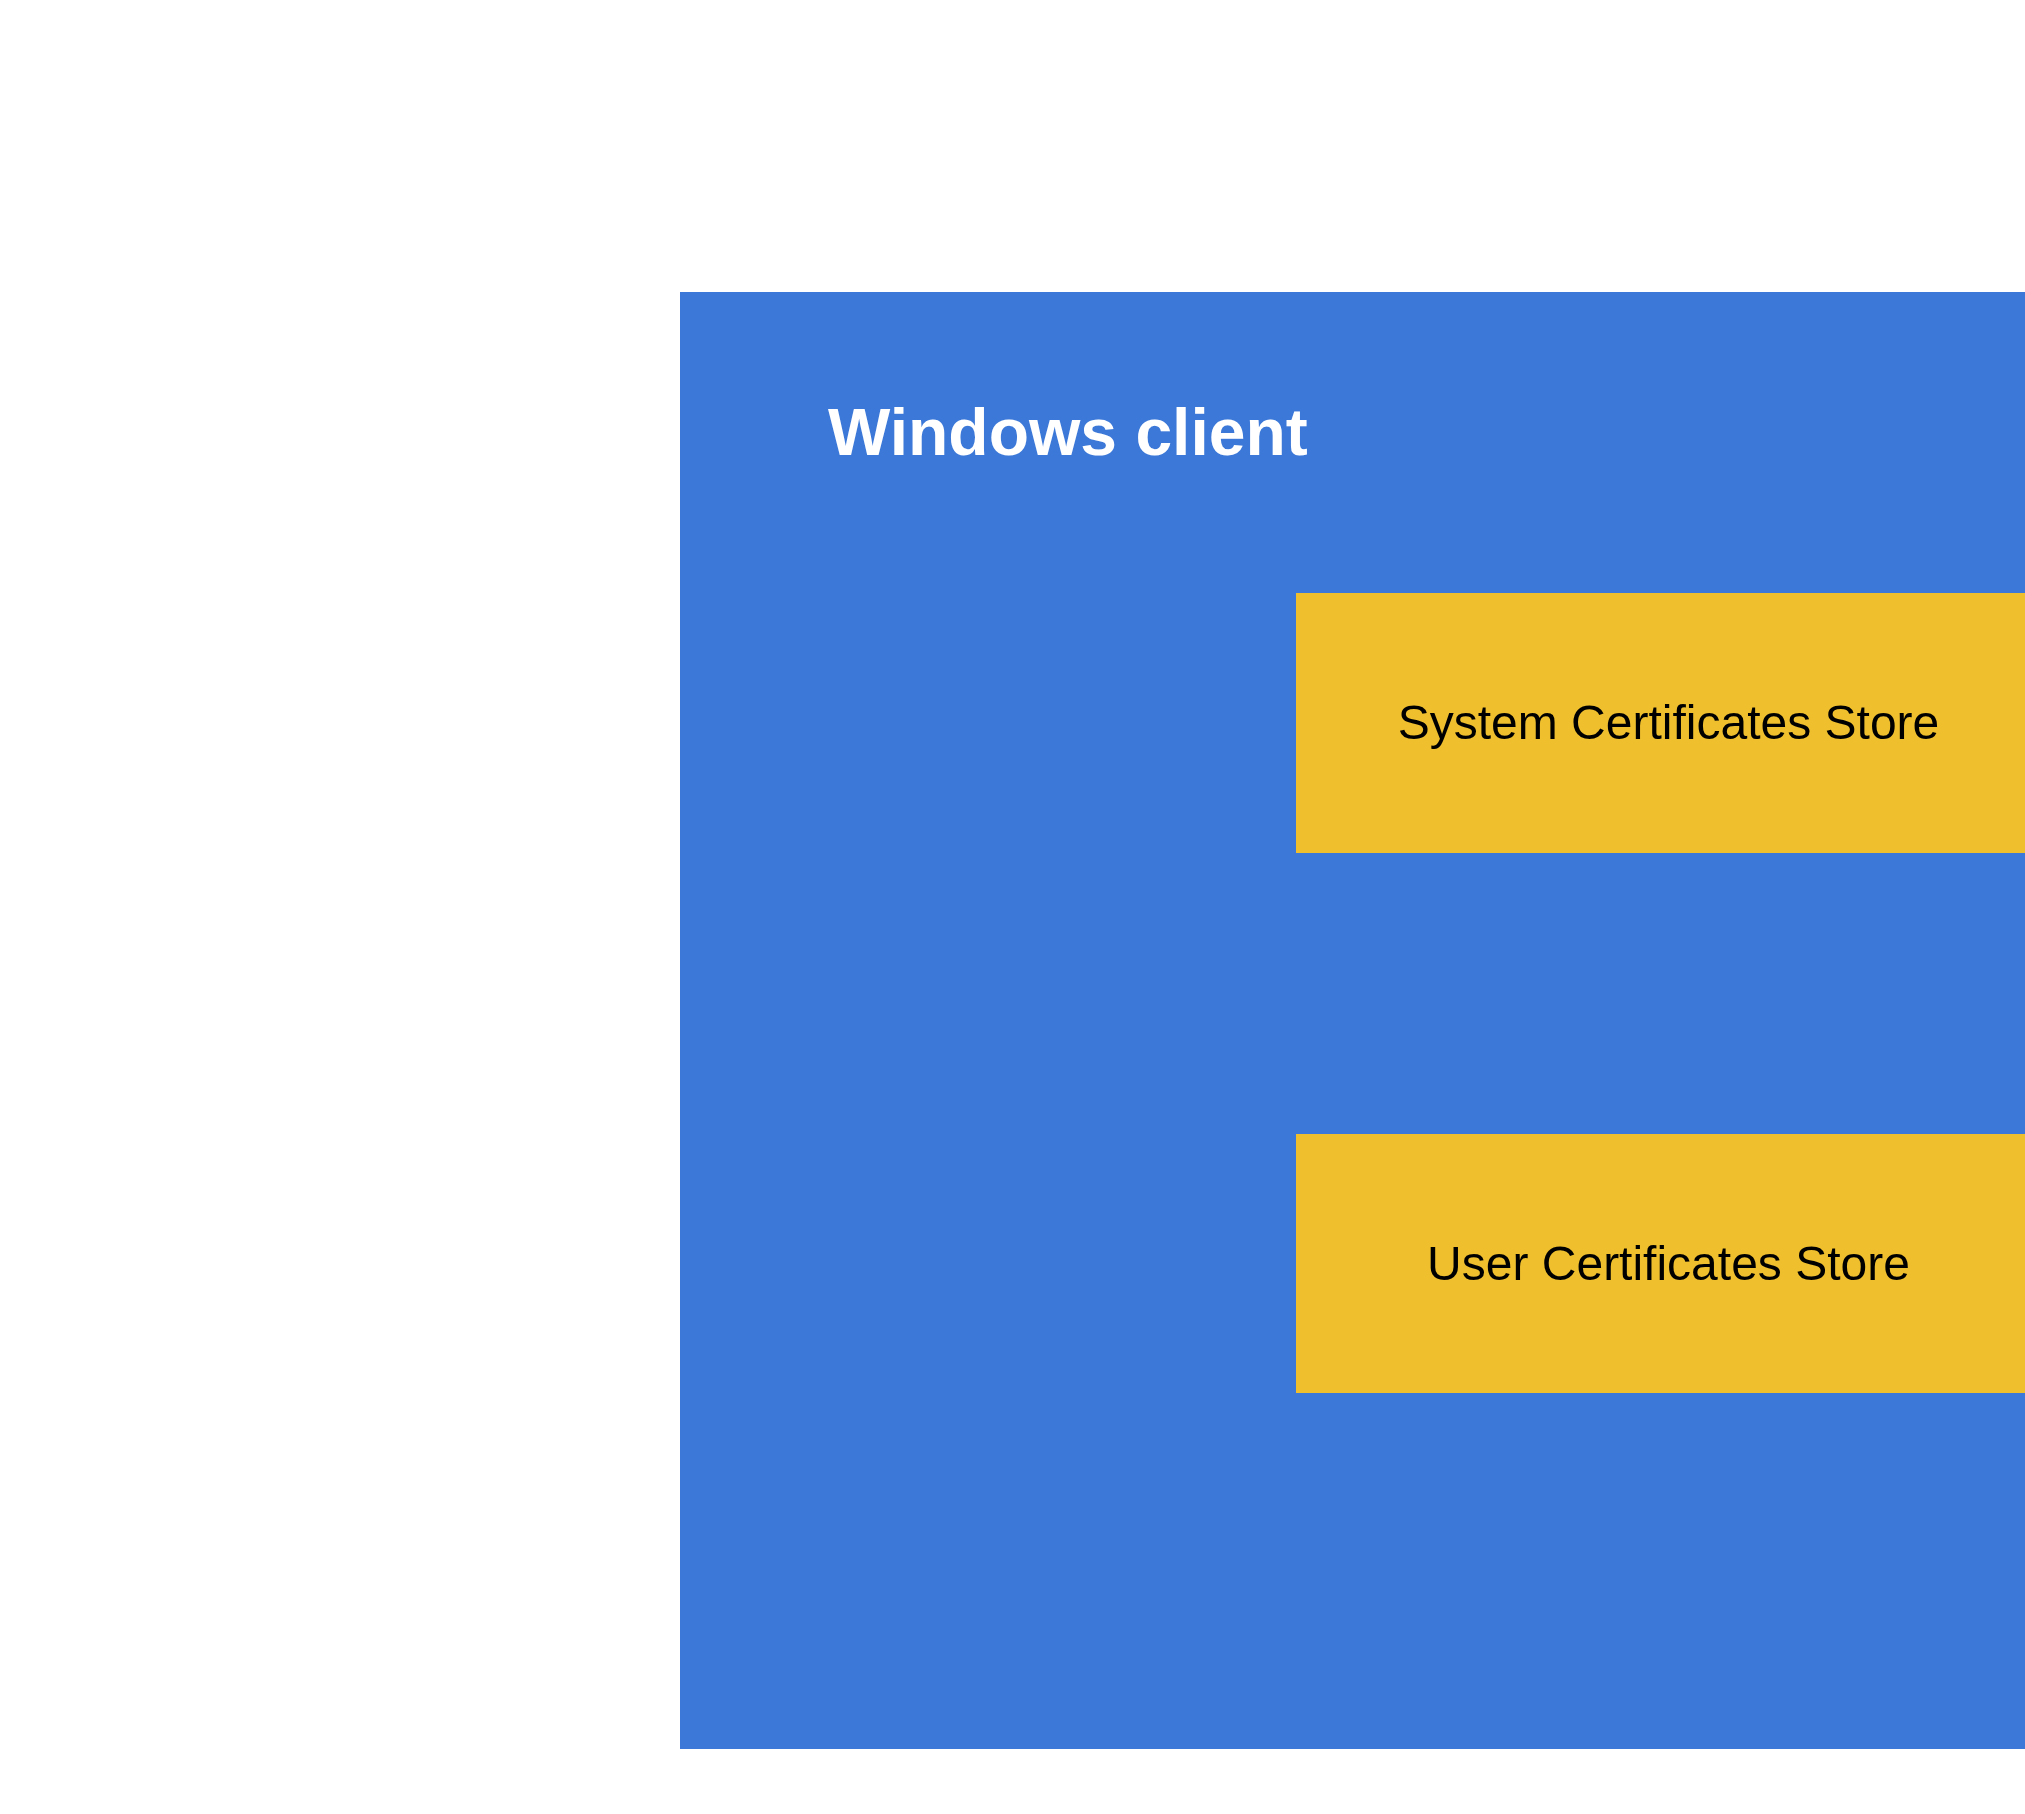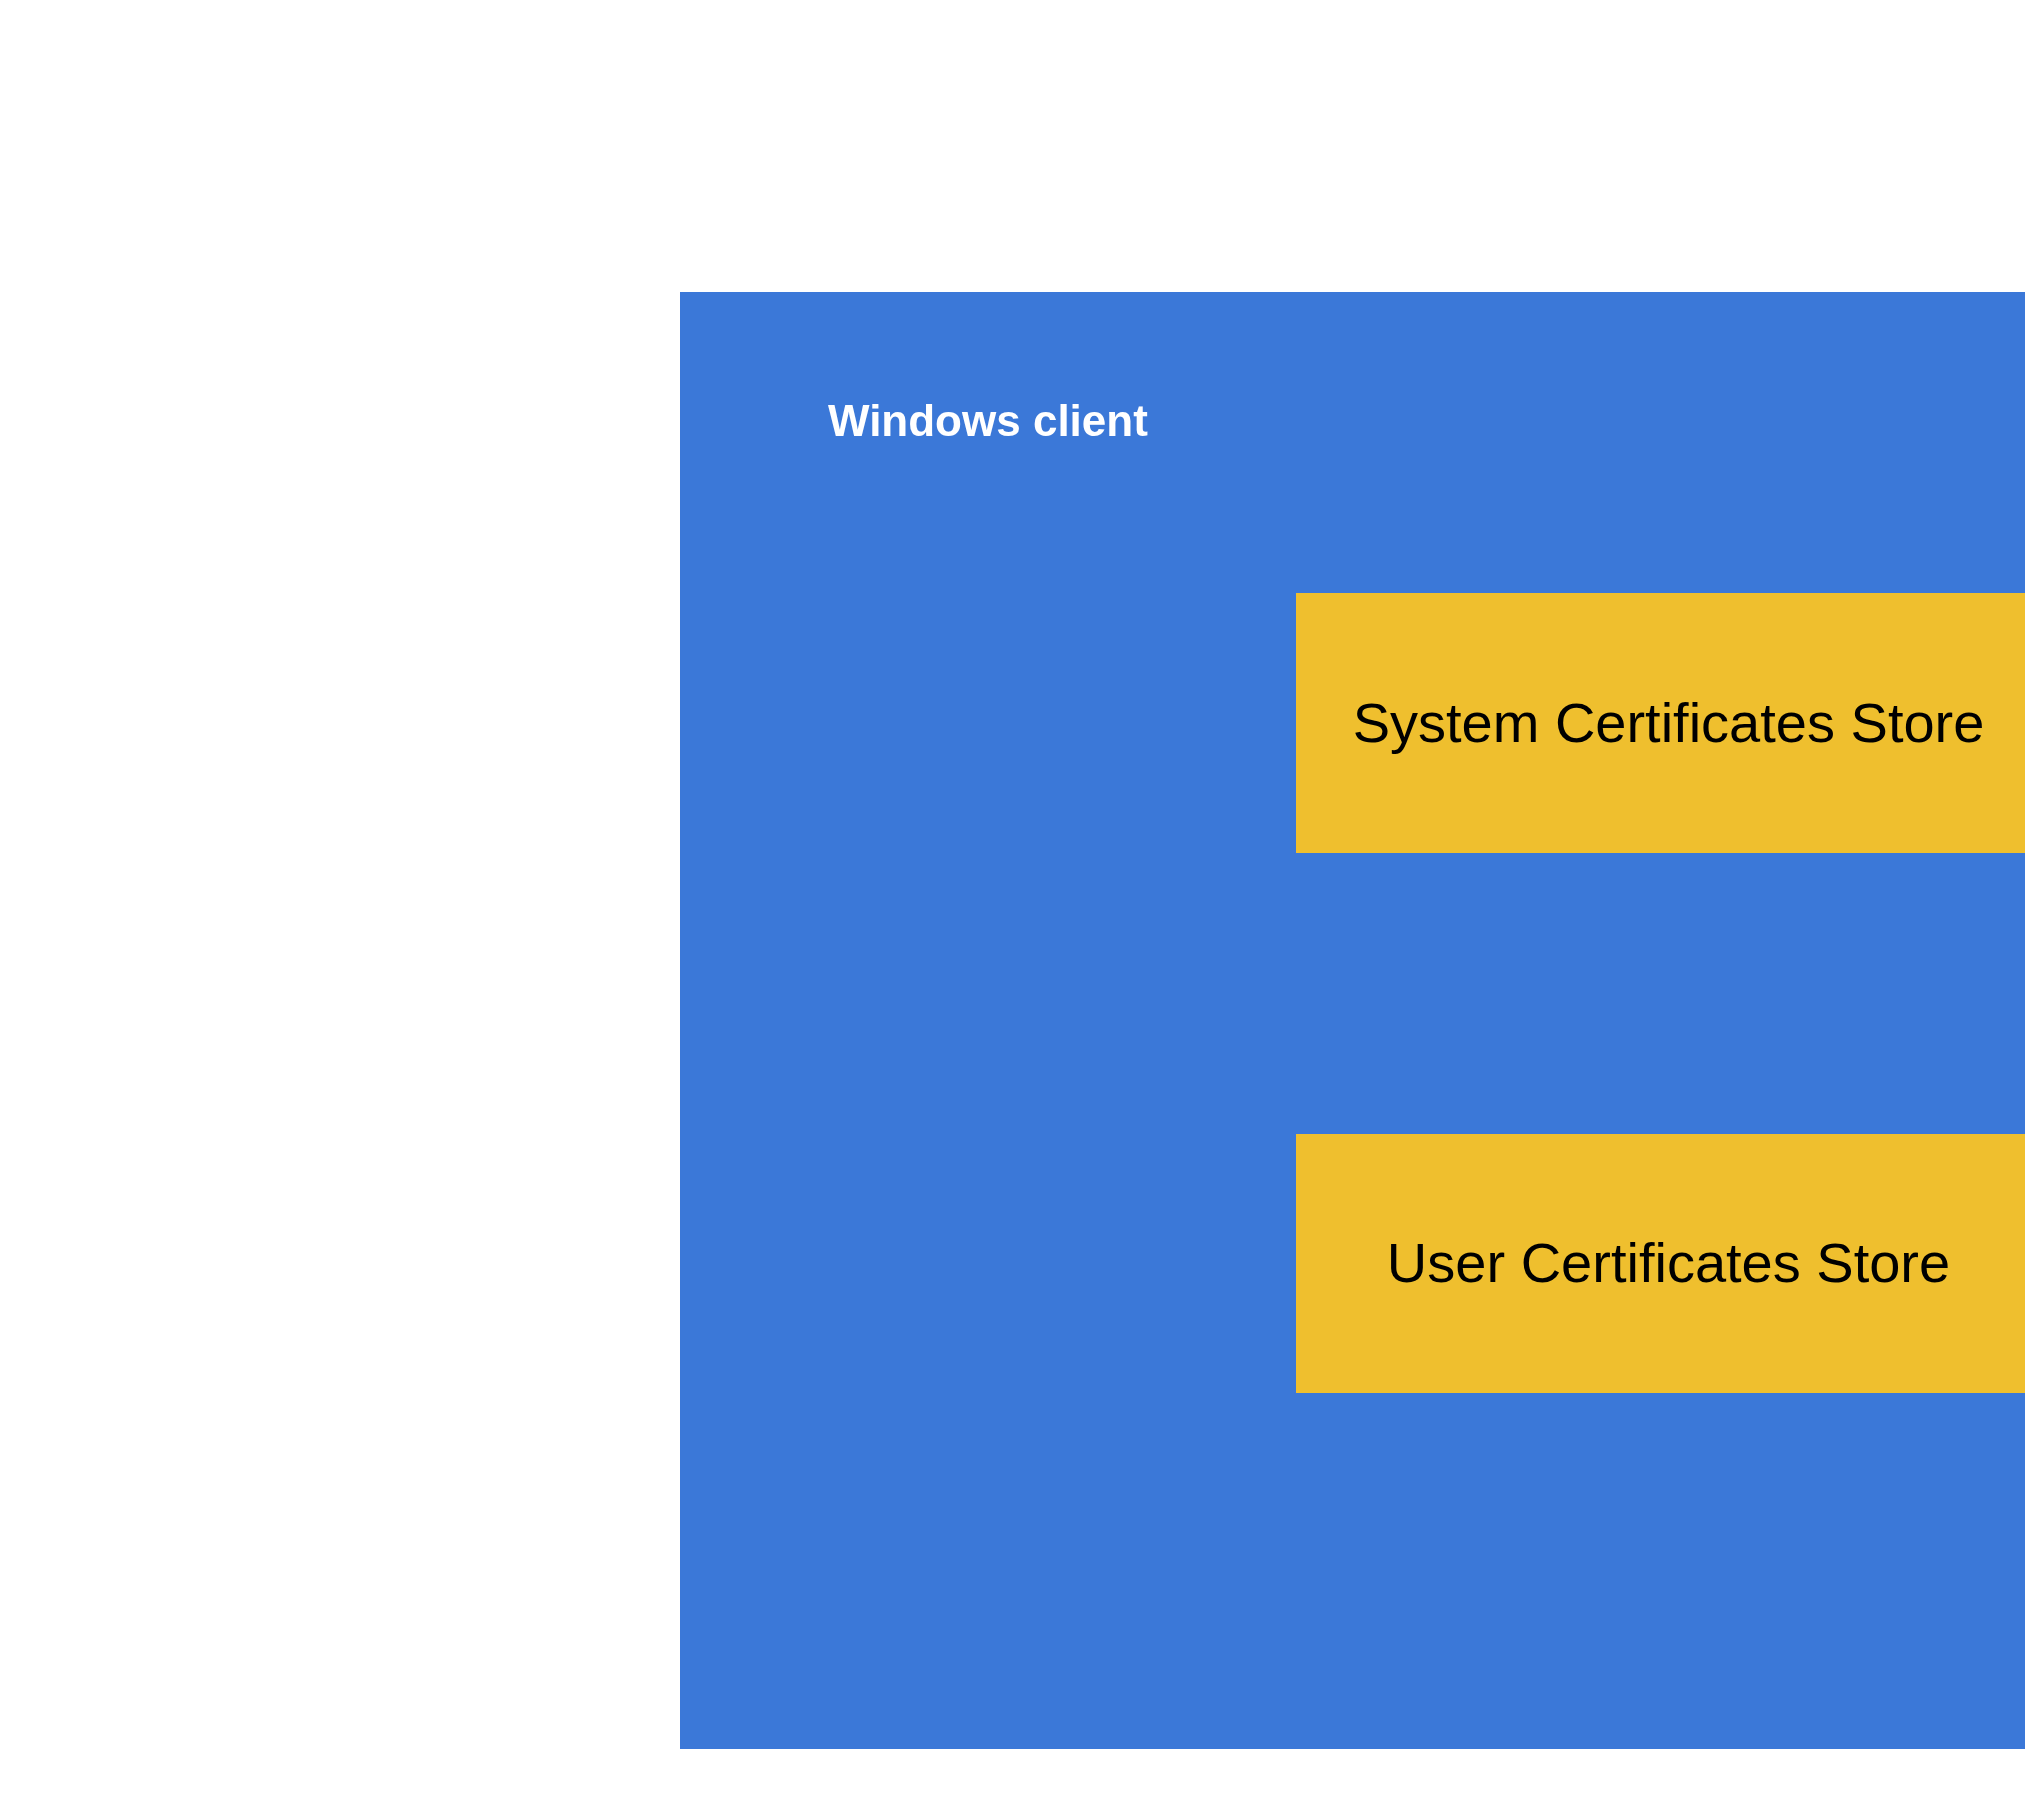--- a/index.html
+++ b/index.html
@@ -35,7 +35,7 @@
     position: absolute;
     left: 828px;
     top: 399px;
-    font-size: 44px;
+    font-size: 66px;
     font-weight: bold;
     color: #ffffff;
     line-height: 1;

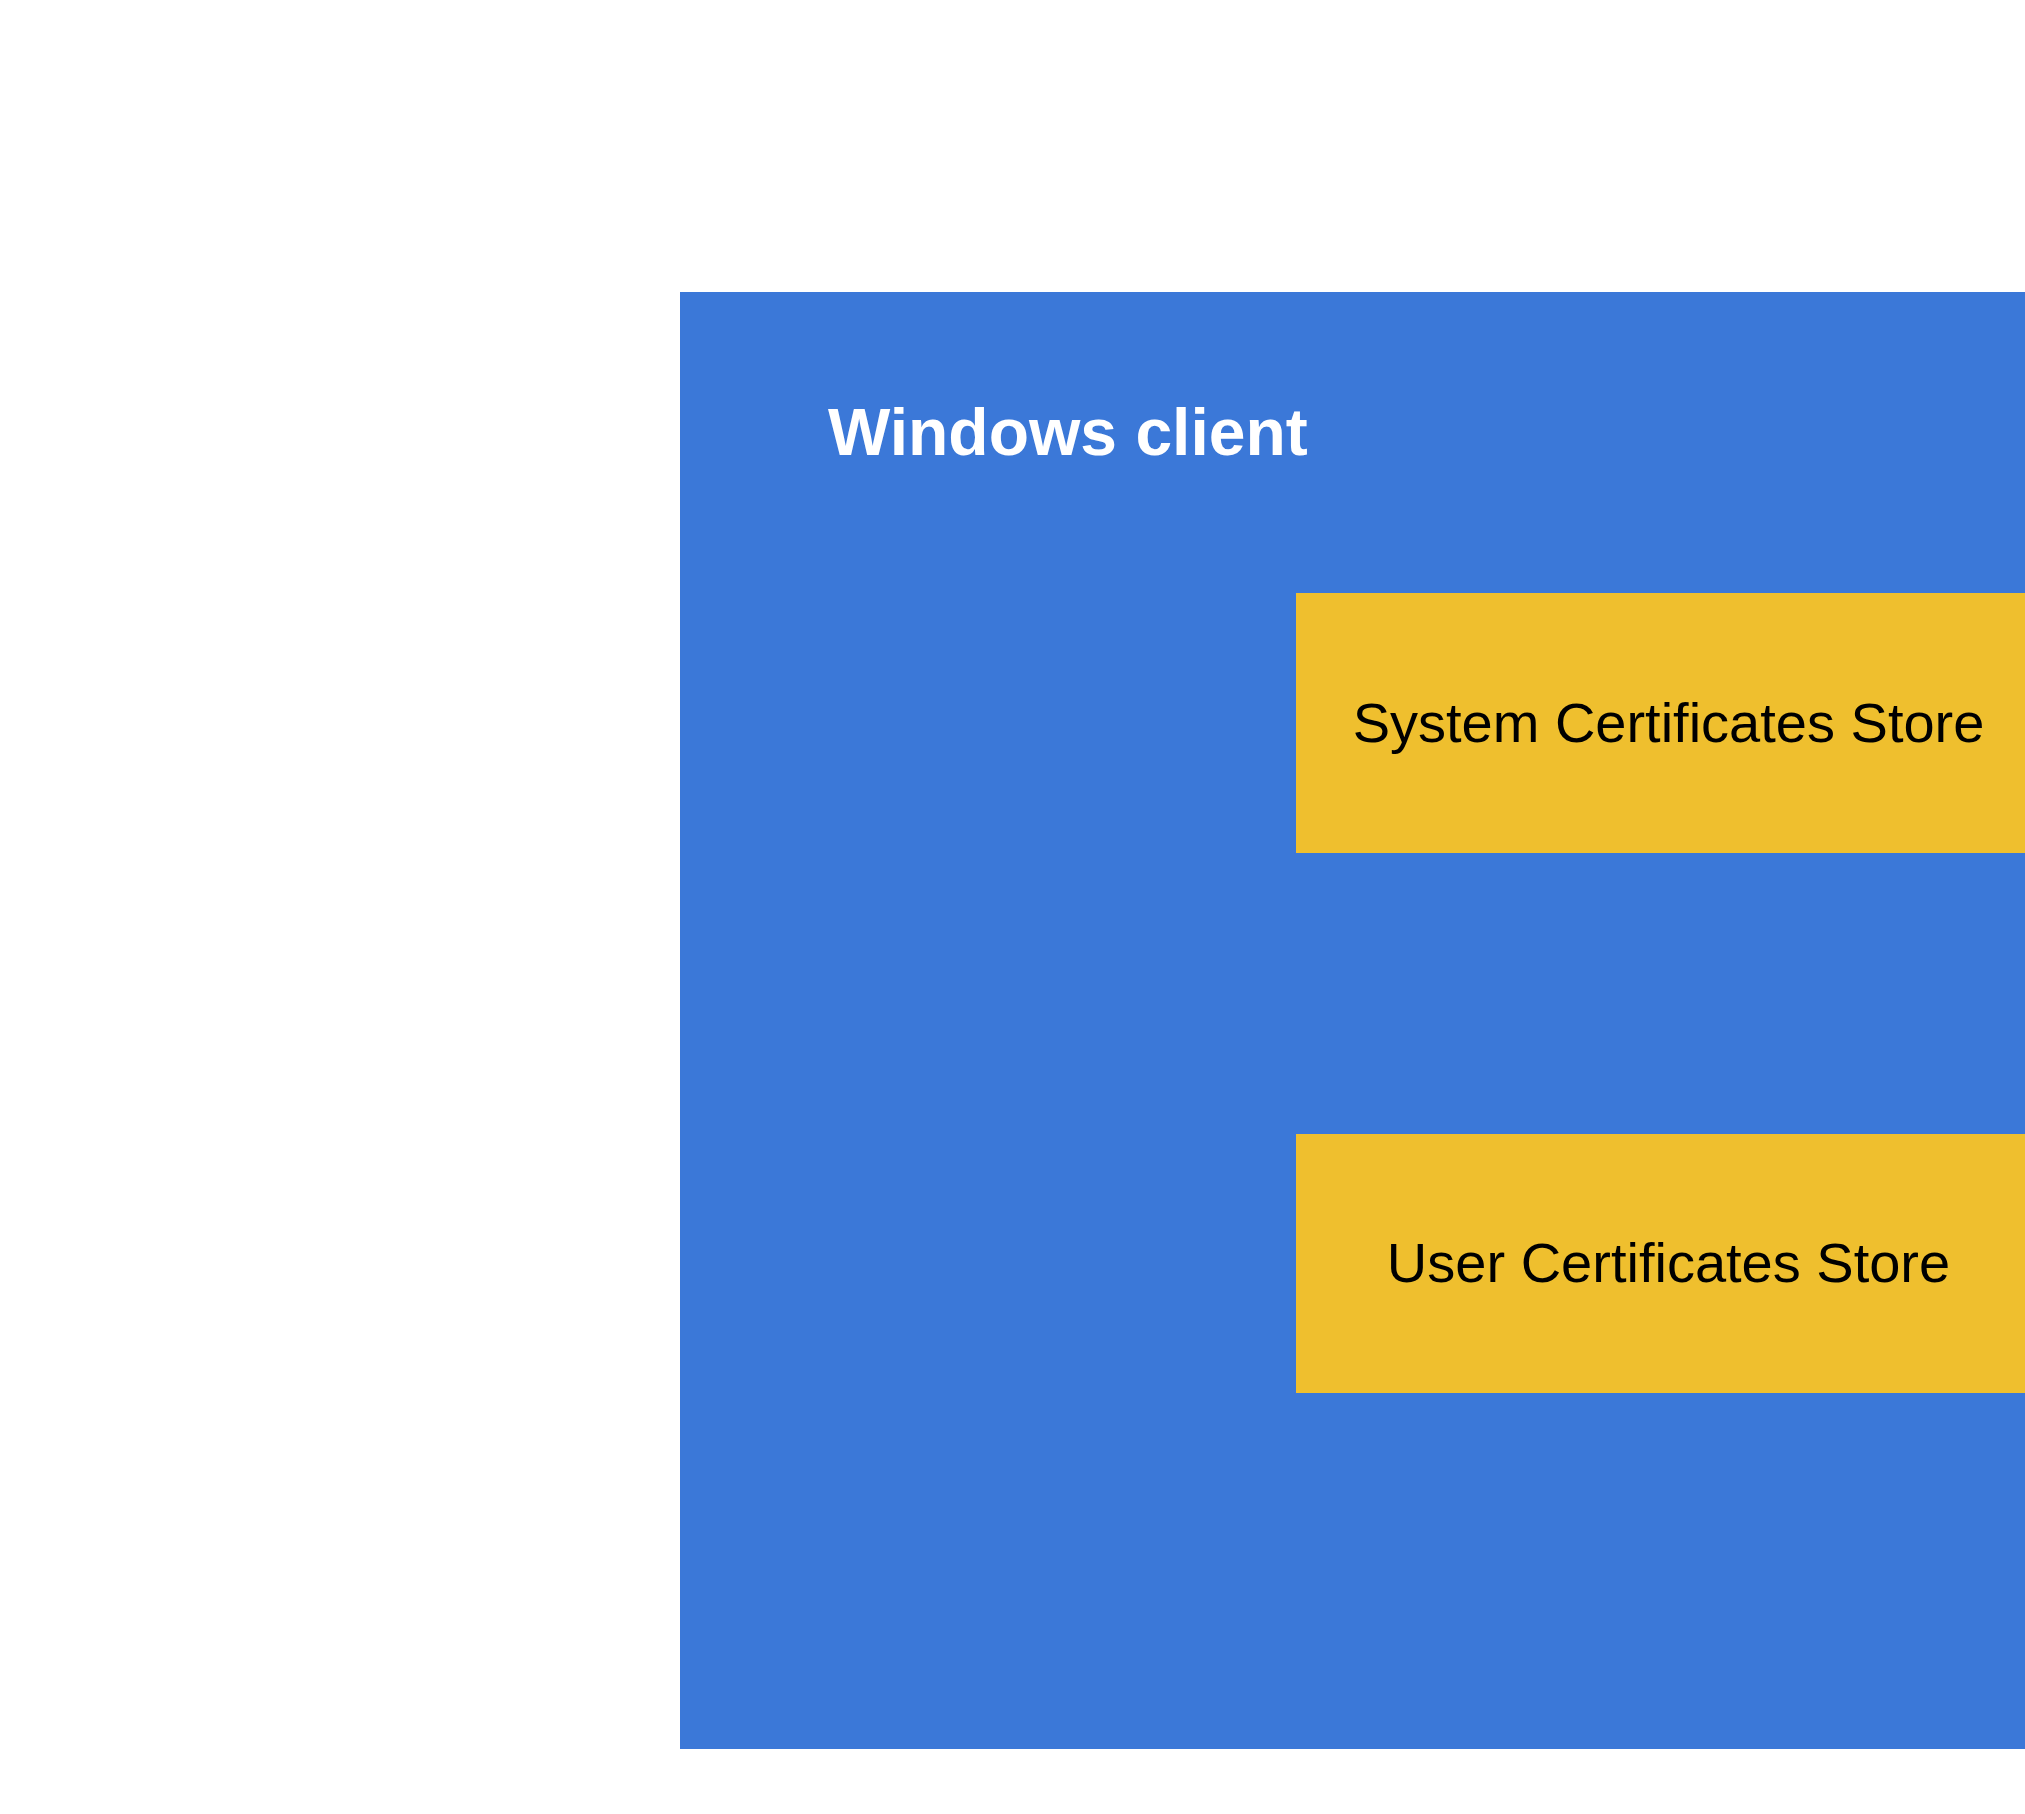--- a/index.html
+++ b/index.html
@@ -53,7 +53,7 @@
     padding: 0 12px;
   }
   .node .node-label {
-    font-size: 56px;
+    font-size: 48px;
     font-weight: normal;
     color: #000000;
     line-height: 1.15;

